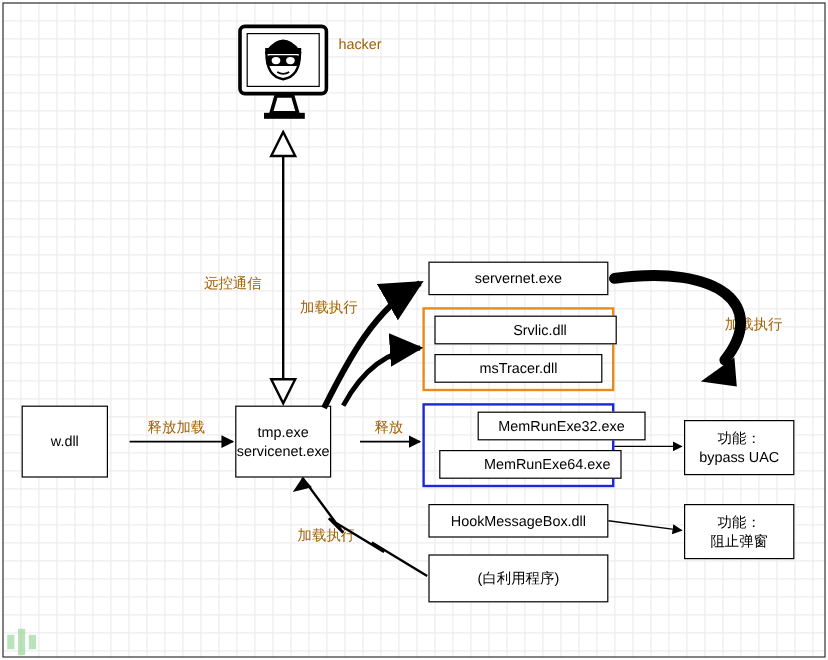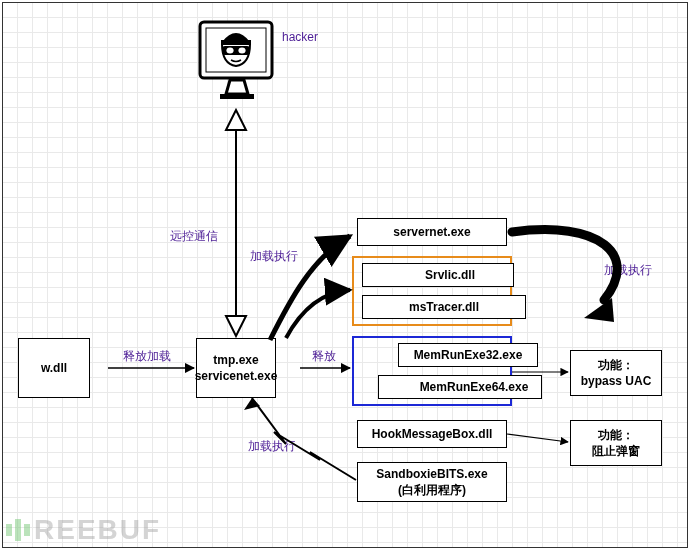--- a/index.html
+++ b/index.html
@@ -43,7 +43,7 @@
   .label {
     position: absolute;
     font-size: 12px;
-    color: #4c1d95;
+    color: #a16207;
     background: transparent;
     white-space: nowrap;
   }

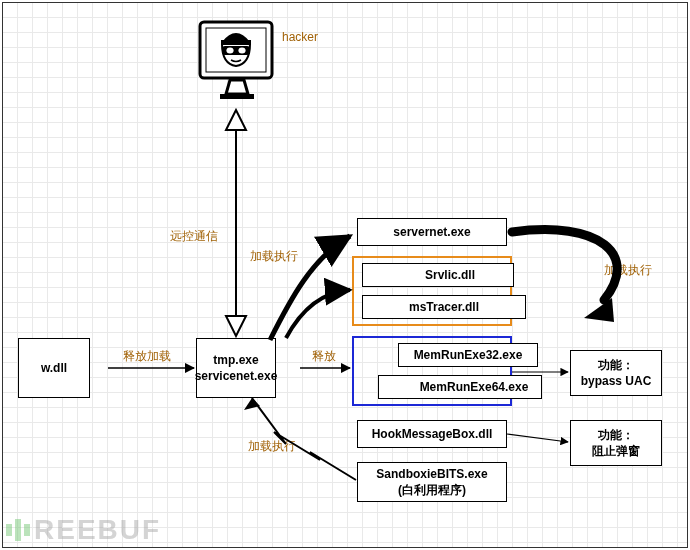--- a/index.html
+++ b/index.html
@@ -38,7 +38,6 @@
     text-align: center;
     line-height: 1.35;
     padding: 2px 4px;
-    font-weight: bold;
   }
   .label {
     position: absolute;

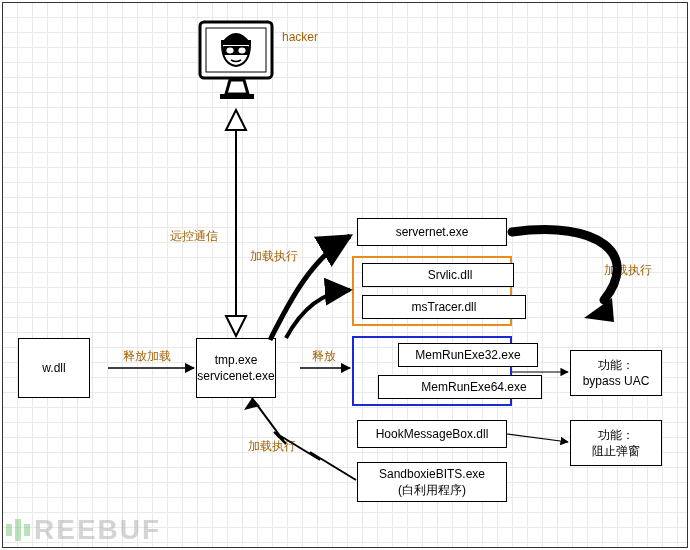--- a/index.html
+++ b/index.html
@@ -135,7 +135,7 @@
 <div class="box" style="left:362px; top:263px; width:152px; height:24px;padding-left:28px;">
   <span>Srvlic.dll</span>
 </div>
-<div class="box" style="left:362px; top:295px; width:164px; height:24px;">
+<div class="box" style="left:362px; top:295px; width:140px; height:24px;">
   <span>msTracer.dll</span>
 </div>
 

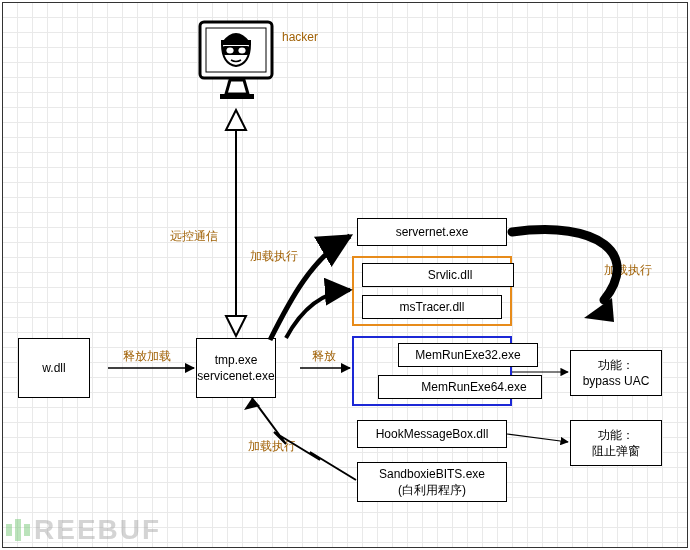--- a/index.html
+++ b/index.html
@@ -143,7 +143,7 @@
 <div class="box" style="left:362px; top:343px; width:140px; height:24px;margin-left:36px;">
   <span>MemRunExe32.exe</span>
 </div>
-<div class="box" style="left:378px; top:375px; width:164px; height:24px;padding-left:32px;">
+<div class="box" style="left:366px; top:375px; width:152px; height:24px;padding-left:32px;">
   <span>MemRunExe64.exe</span>
 </div>
 

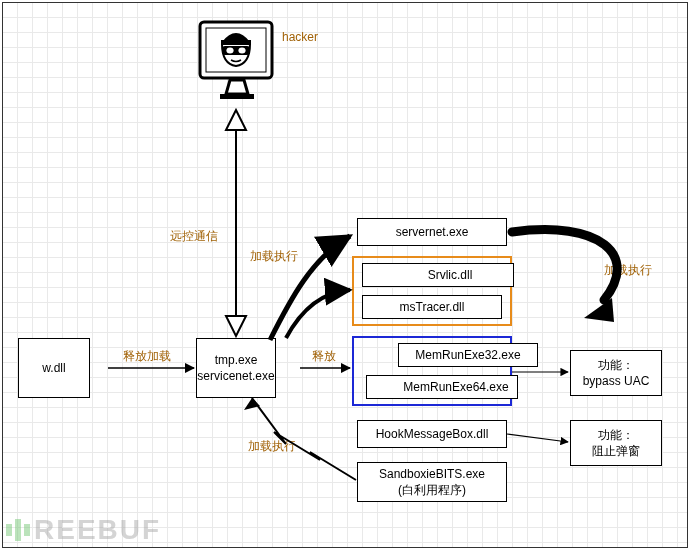--- a/index.html
+++ b/index.html
@@ -152,7 +152,6 @@
 </div>
 
 <div class="box" style="left:357px; top:462px; width:150px; height:40px;">
-  <span>SandboxieBITS.exe</span>
   <span>(白利用程序)</span>
 </div>
 

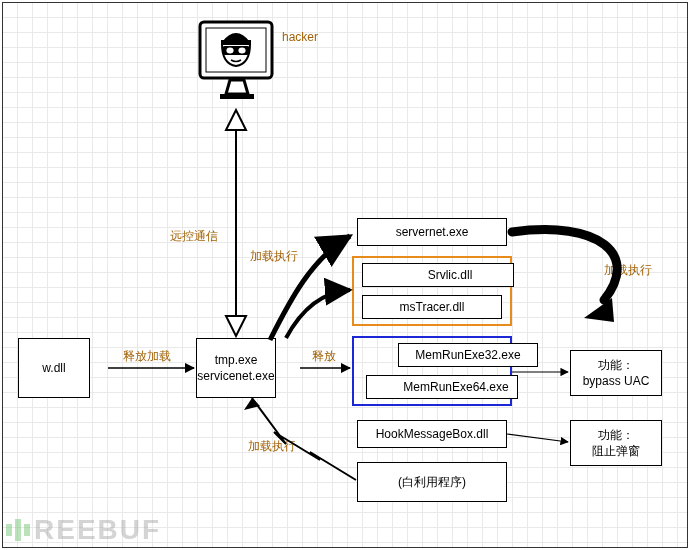--- a/index.html
+++ b/index.html
@@ -203,7 +203,6 @@
     <span style="height:22px;"></span>
     <span style="height:12px;"></span>
   </span>
-  <span>REEBUF</span>
 </div>
 
 </body></html>

